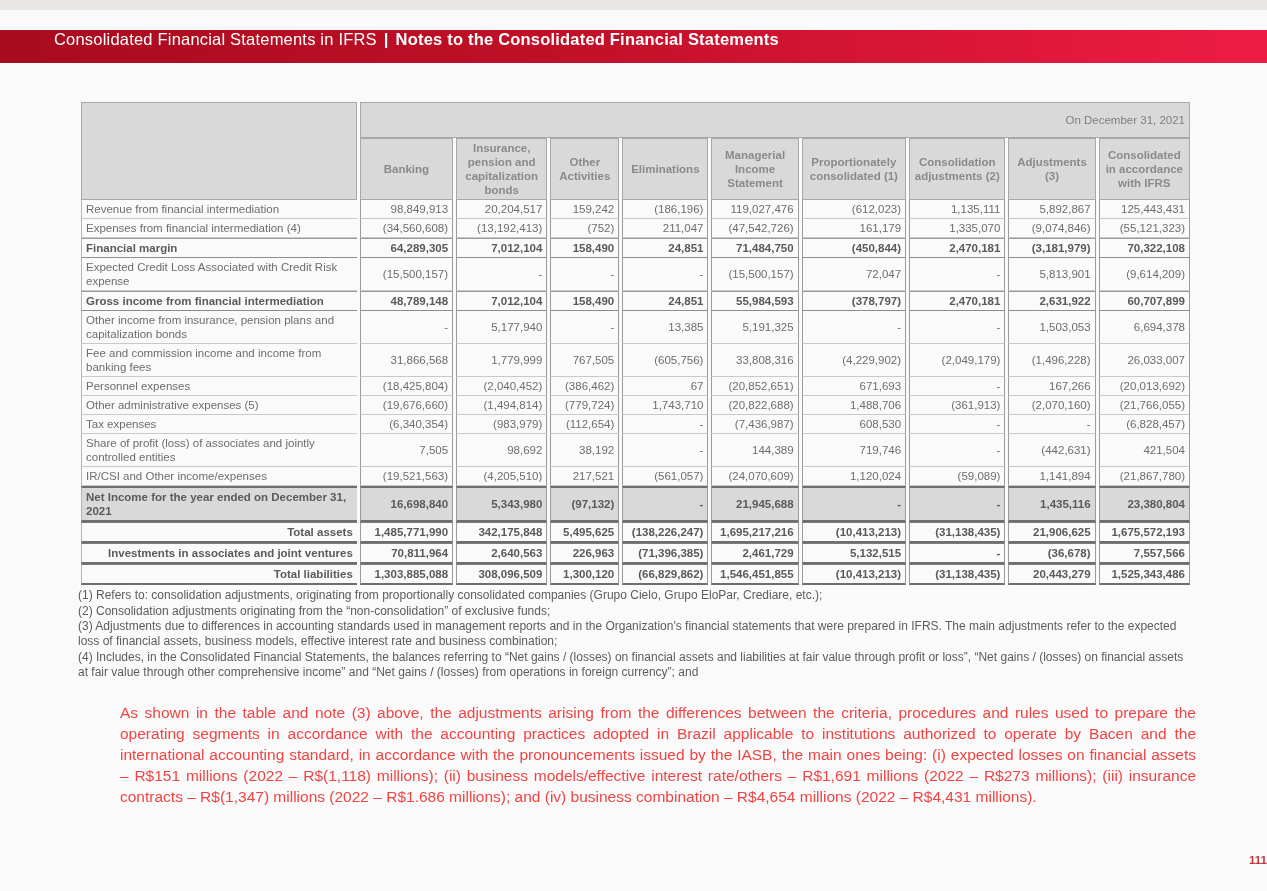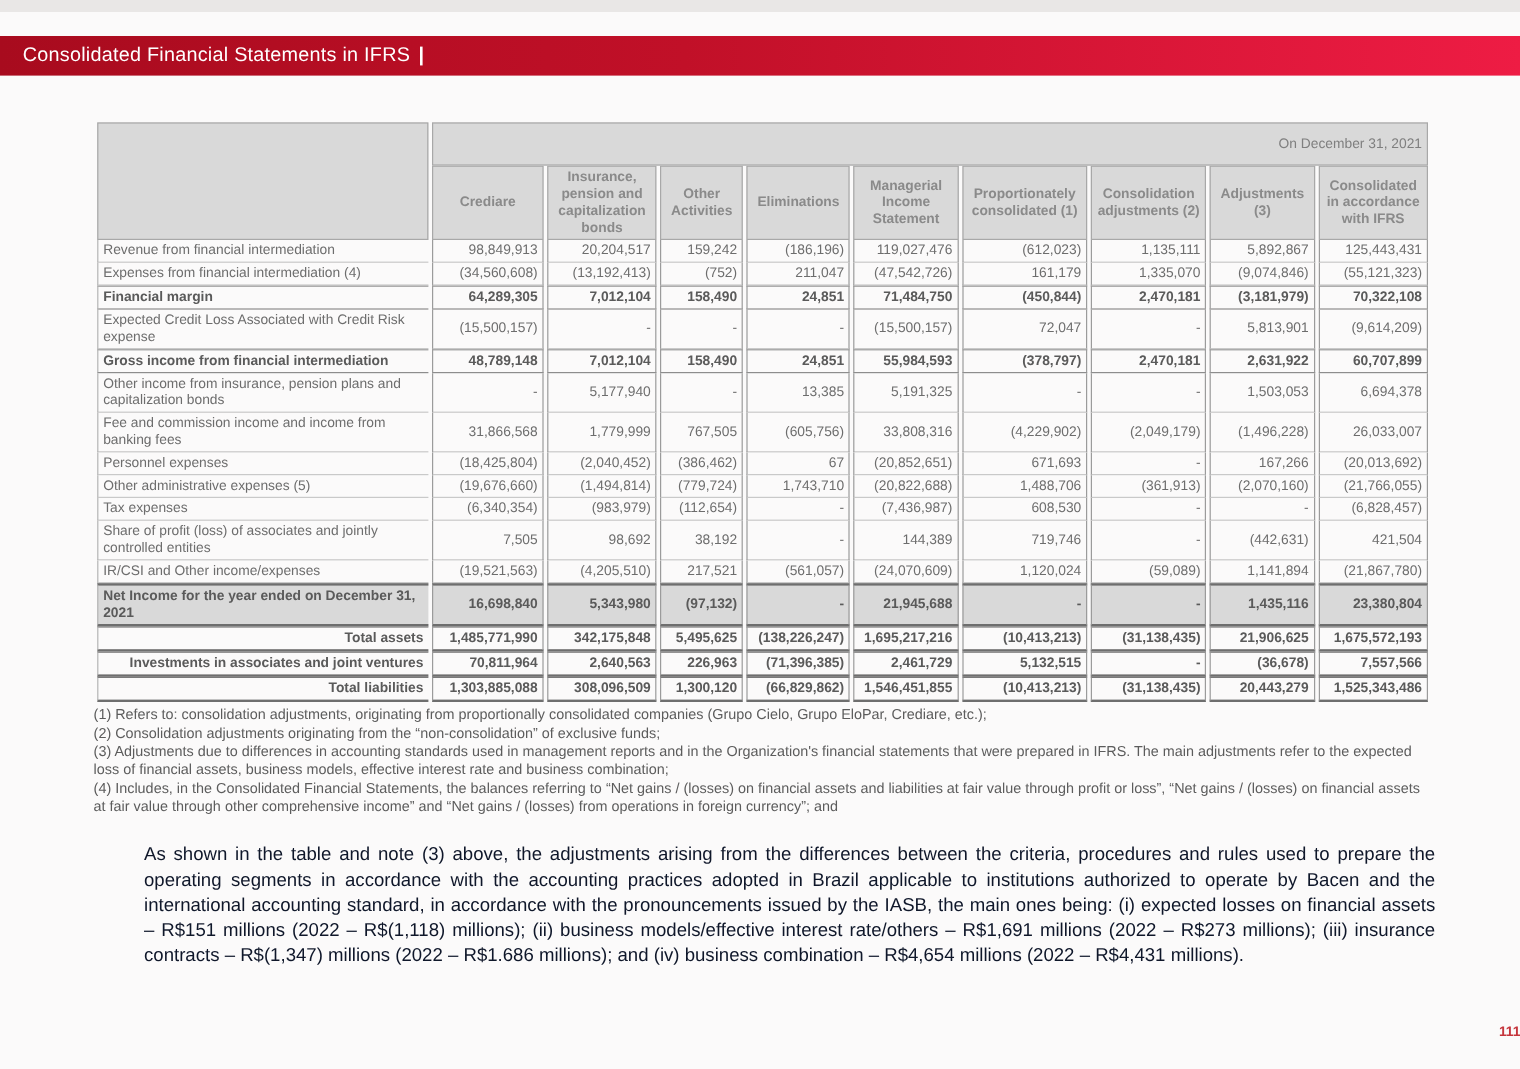--- a/index.html
+++ b/index.html
@@ -18,8 +18,8 @@
     margin-top: 20px;
     height: 33px; width: 100%;
     background: linear-gradient(90deg, #a80b1e 0%, #c11028 45%, #ee1c44 100%);
-    display: flex; align-items: center;
-    padding-left: 19px;
+    display: flex; align-items: flex-start;
+    padding-left: 54px;
     color: #ffffff;
     font-size: 16.5px;
     letter-spacing: 0.2px;

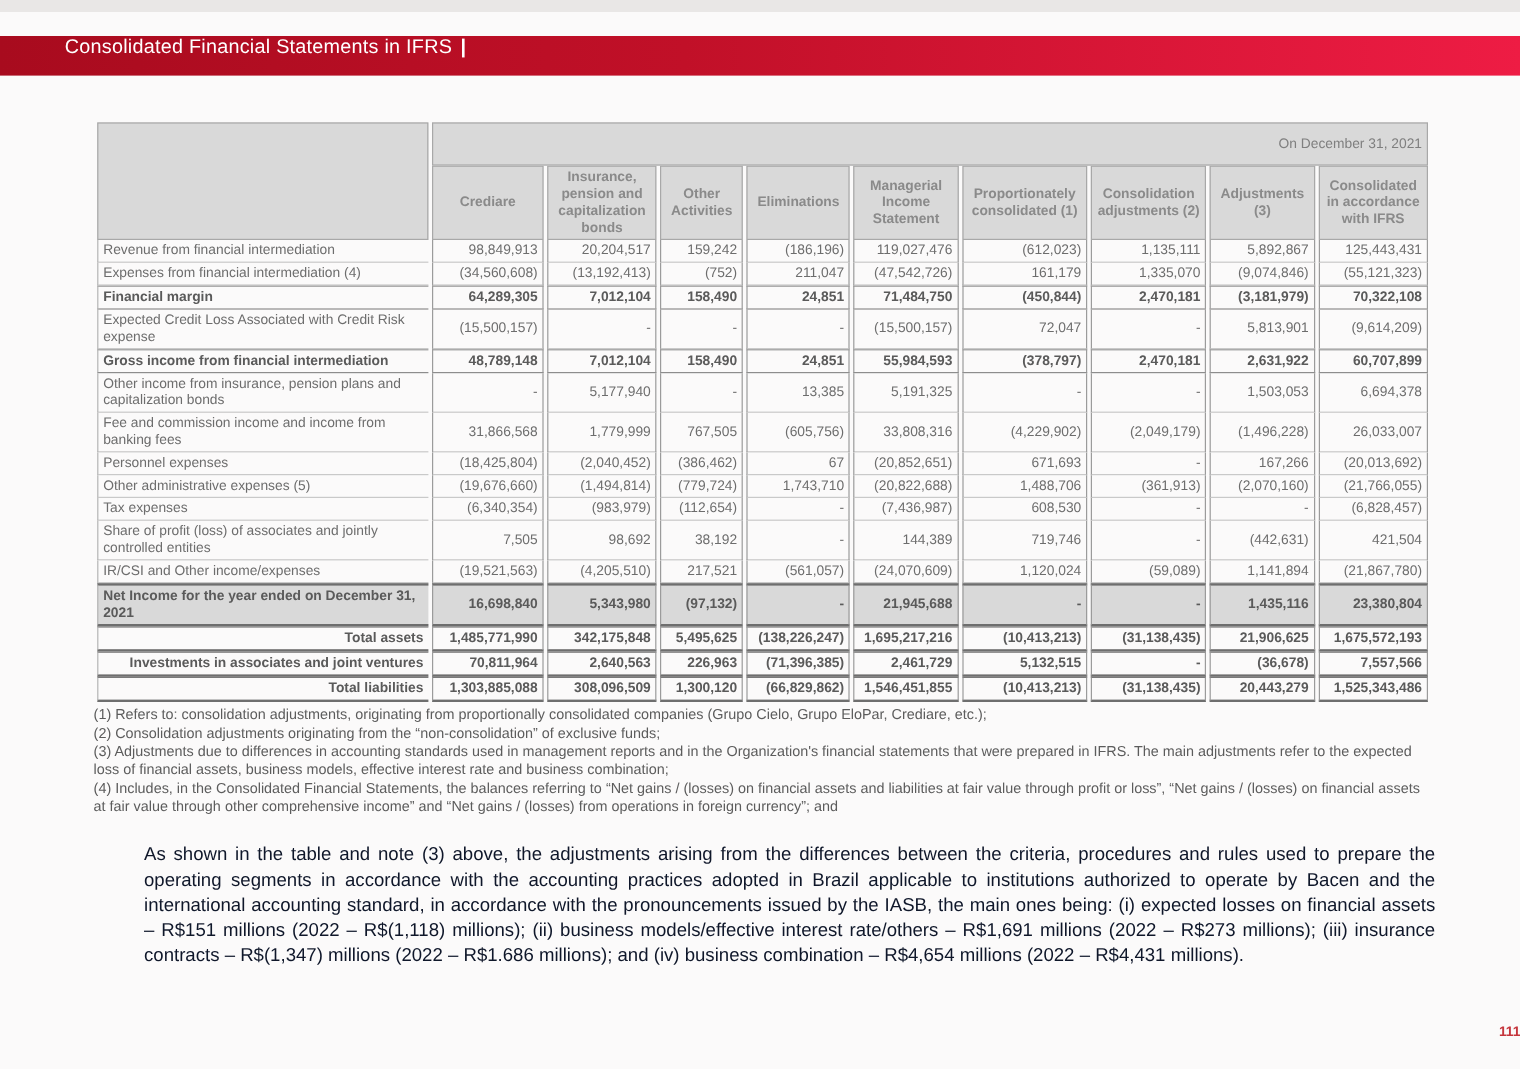--- a/index.html
+++ b/index.html
@@ -126,6 +126,7 @@
 <div class="banner">
   <span>Consolidated Financial Statements in IFRS</span>
   <span class="sep">|</span>
+  <span class="bold">Notes to the Consolidated Financial Statements</span>
 </div>
 
 <div class="content">

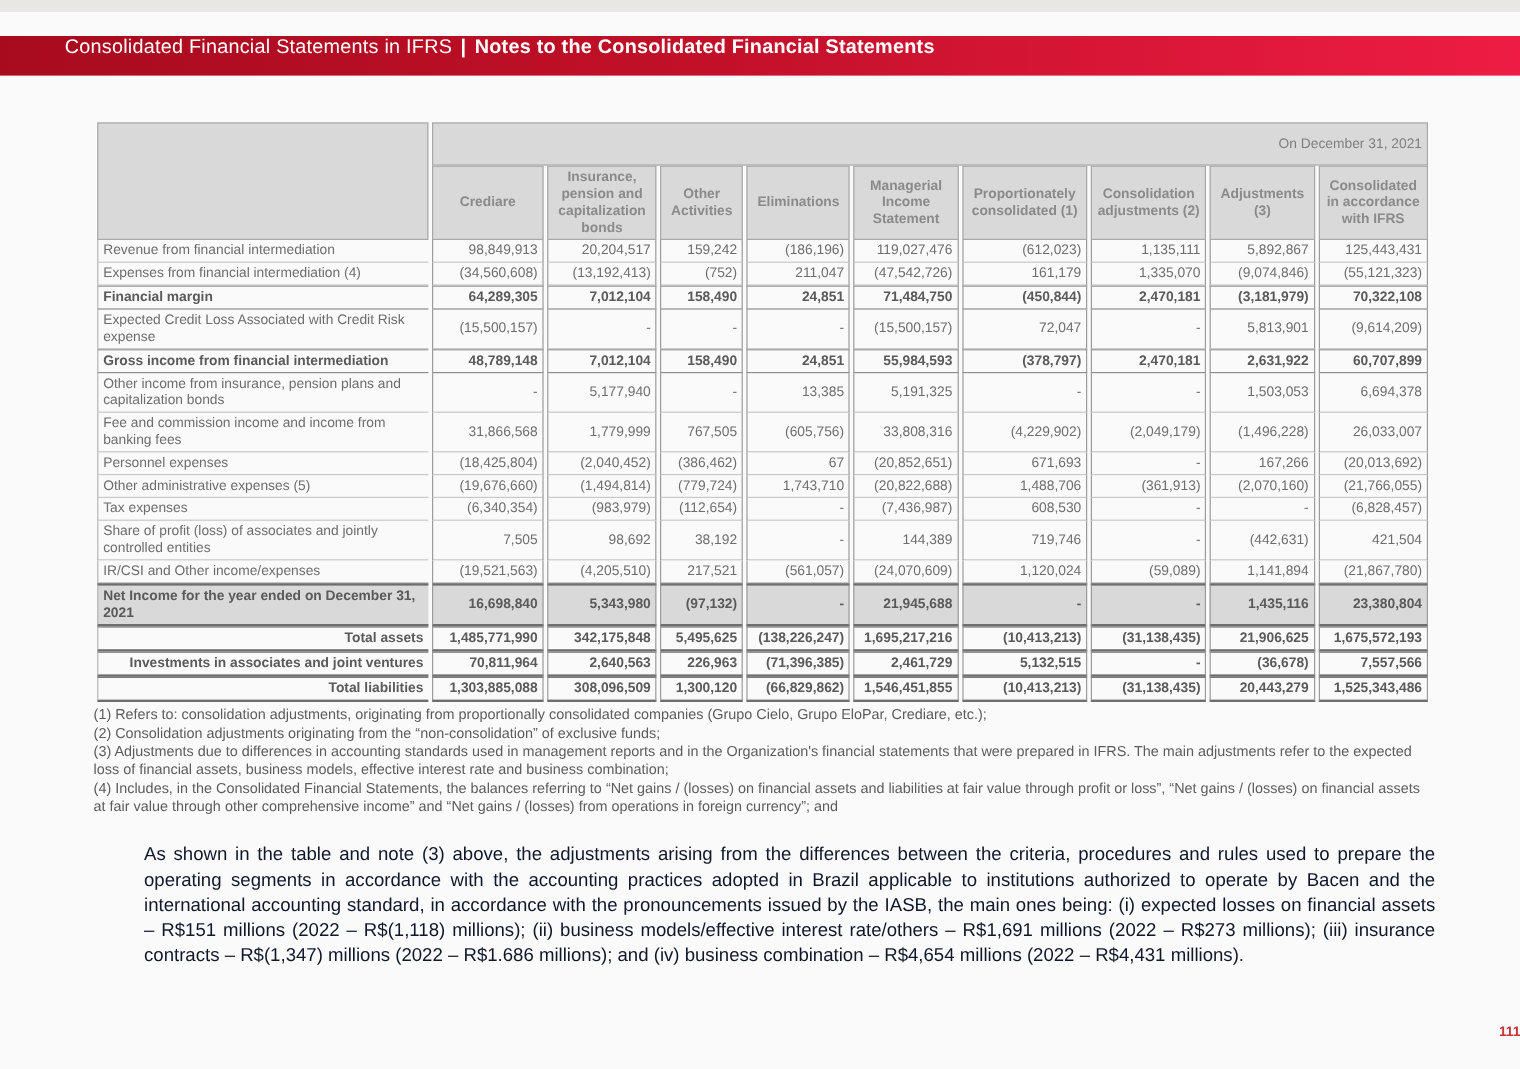--- a/index.html
+++ b/index.html
@@ -150,7 +150,7 @@
         <th class="period" colspan="9">On December 31, 2021</th>
       </tr>
       <tr id="col-header-row">
-          <th class="colhead">Crediare</th>
+          <th class="colhead">Banking</th>
           <th class="colhead">Insurance, pension and capitalization bonds</th>
           <th class="colhead">Other Activities</th>
           <th class="colhead">Eliminations</th>

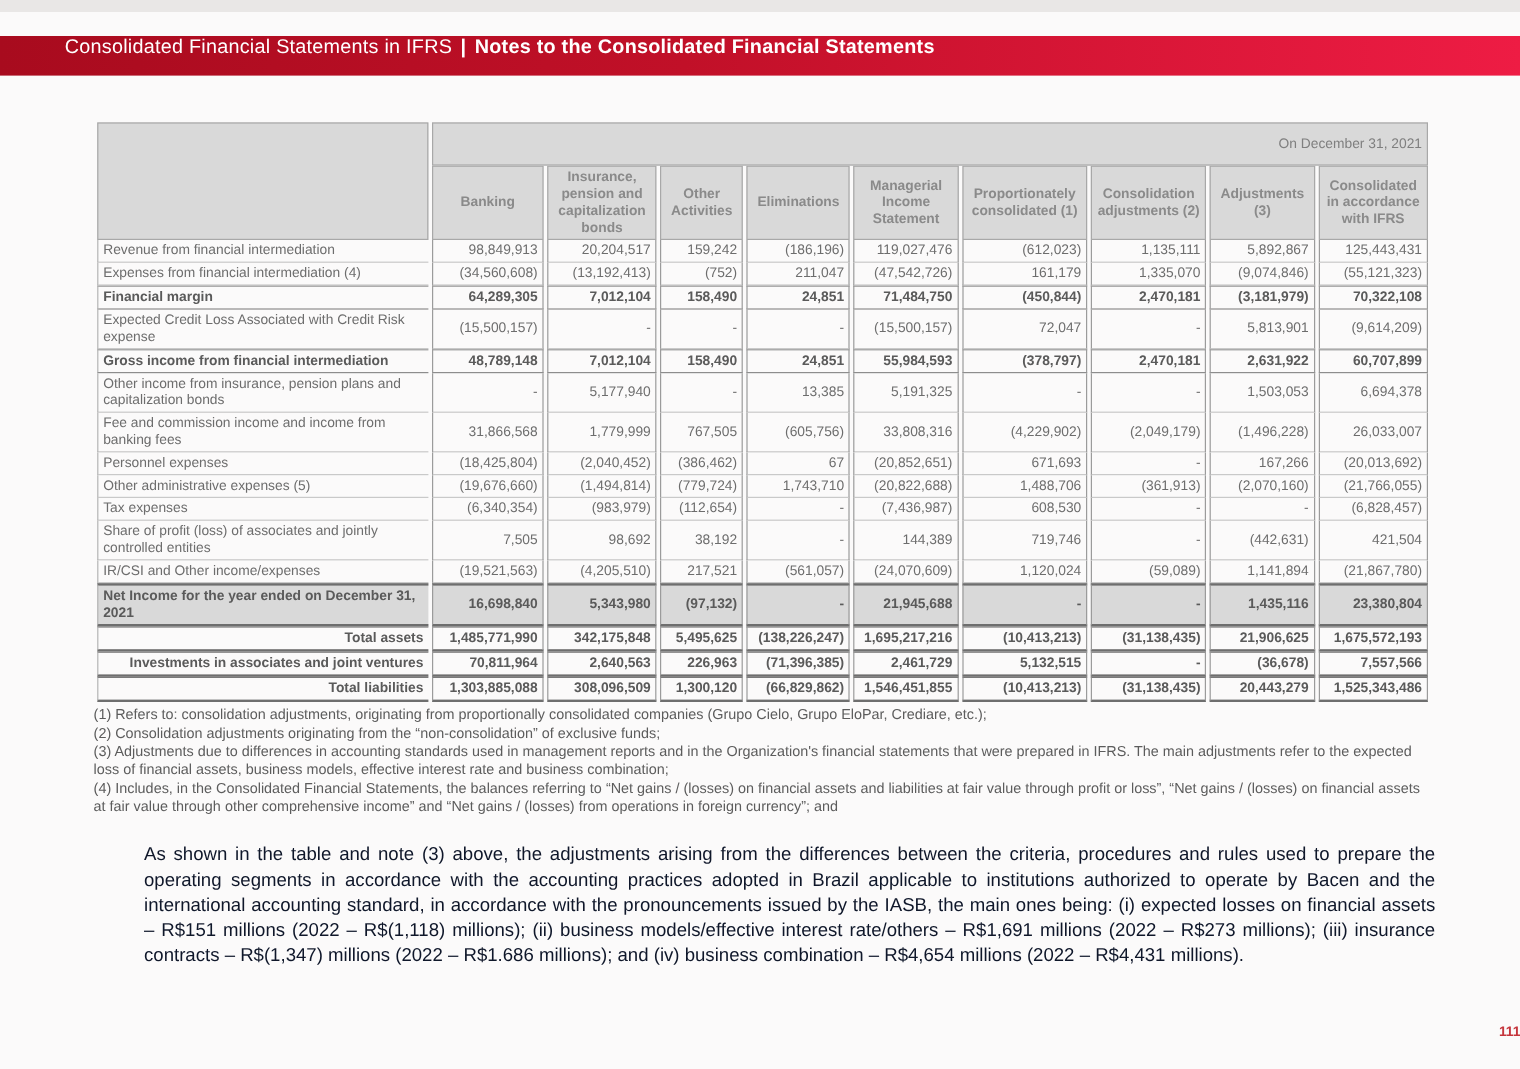--- a/index.html
+++ b/index.html
@@ -105,7 +105,7 @@
     width: 1076px;
     margin: 21px 0 0 42px;
     font-size: 15.5px;
-    color: #0f172a;
+    color: #ef4444;
     line-height: 1.37;
     text-align: justify;
   }

